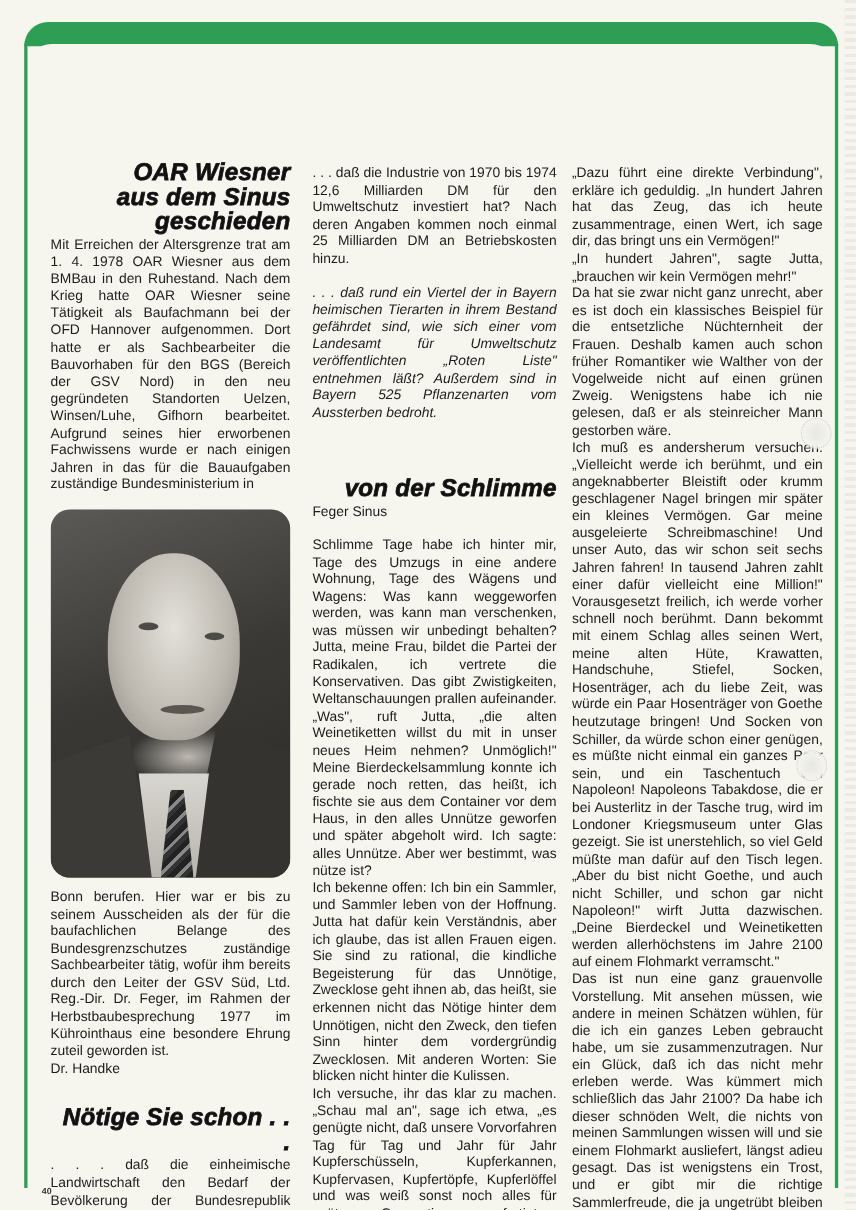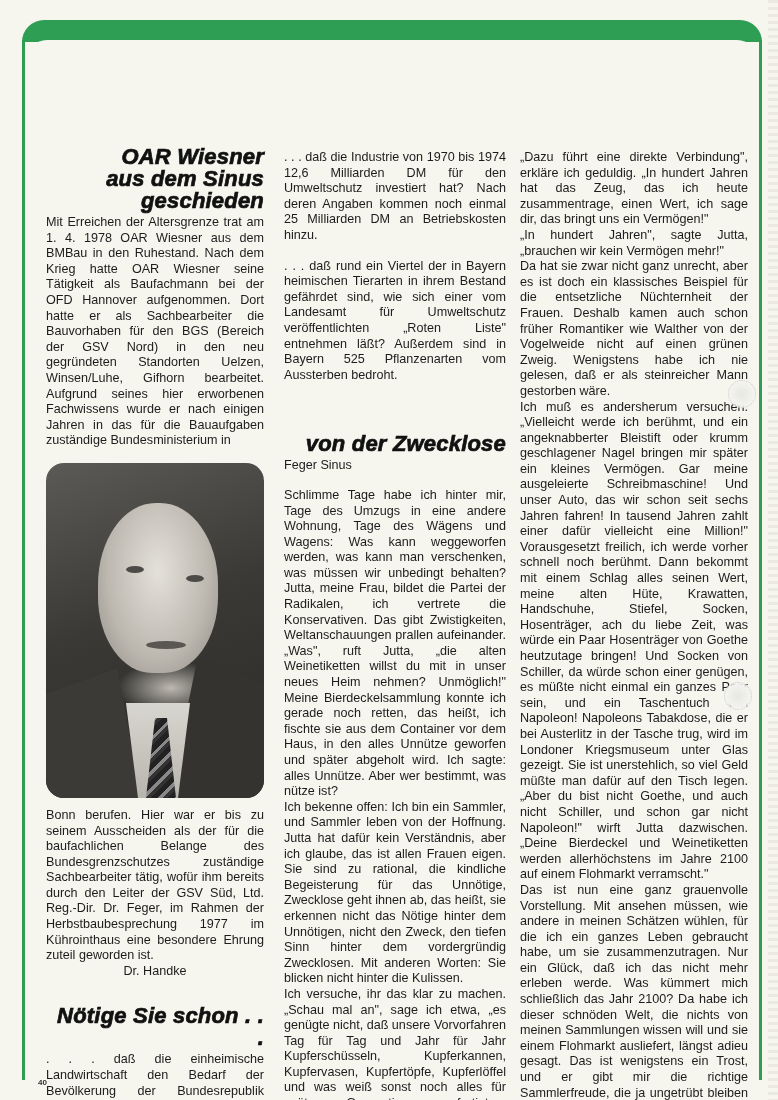--- a/index.html
+++ b/index.html
@@ -43,7 +43,7 @@
       -webkit-text-stroke: 0.7px #111;
     }
     .p { margin: 0; }
-    .gap { margin-top: 15px; }
+    .gap { margin-top: 15px; font-style: italic; }
     .photo {
       width: 218px; height: 335px; margin: 14px 0 10px 0;
       border-radius: 18px;

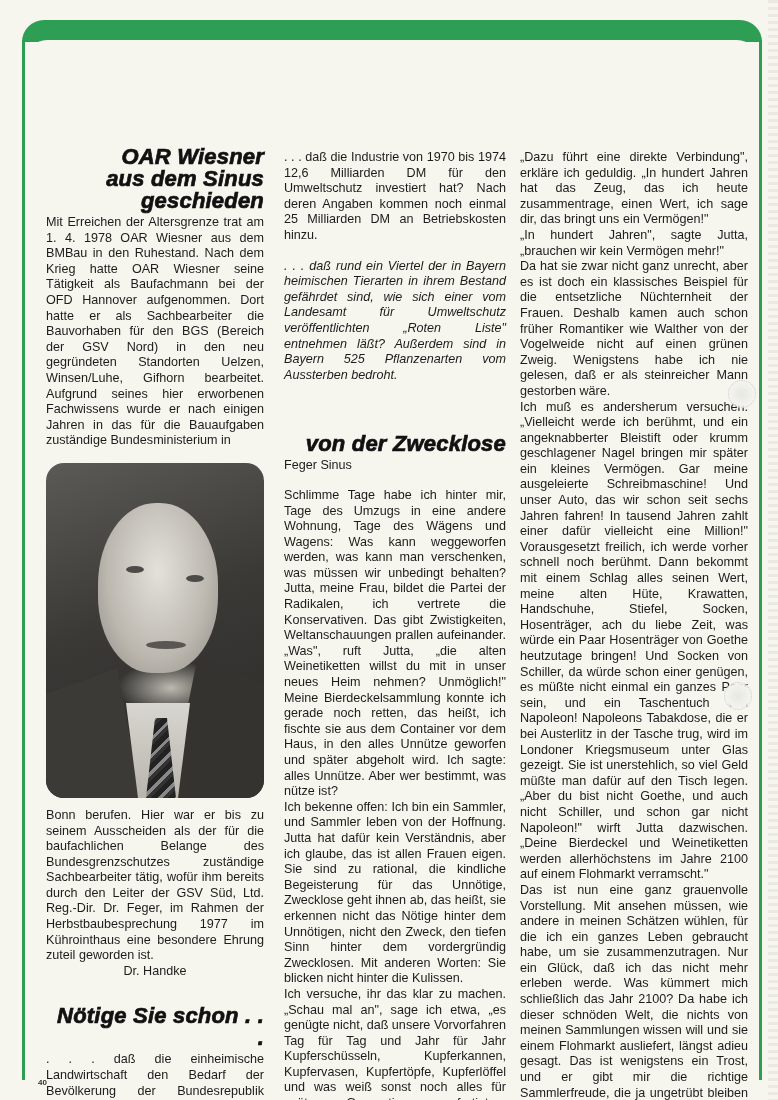--- a/index.html
+++ b/index.html
@@ -141,7 +141,7 @@
   <div style="margin-top:28px;">
     <h2 class="headline">
       <br>
-      <span>von der Zwecklose</span>
+      <span>von der Schlimme</span>
     </h2>
     <p class="p byline">Feger Sinus</p>
     <p class="p">Schlimme Tage habe ich hinter mir, Tage des Umzugs in eine andere Wohnung, Tage des Wägens und Wagens: Was kann weggeworfen werden, was kann man verschenken, was müssen wir unbedingt behalten? Jutta, meine Frau, bildet die Partei der Radikalen, ich vertrete die Konservativen. Das gibt Zwistigkeiten, Weltanschauungen prallen aufeinander. „Was", ruft Jutta, „die alten Weinetiketten willst du mit in unser neues Heim nehmen? Unmöglich!" Meine Bierdeckelsammlung konnte ich gerade noch retten, das heißt, ich fischte sie aus dem Container vor dem Haus, in den alles Unnütze geworfen und später abgeholt wird. Ich sagte: alles Unnütze. Aber wer bestimmt, was nütze ist?</p>

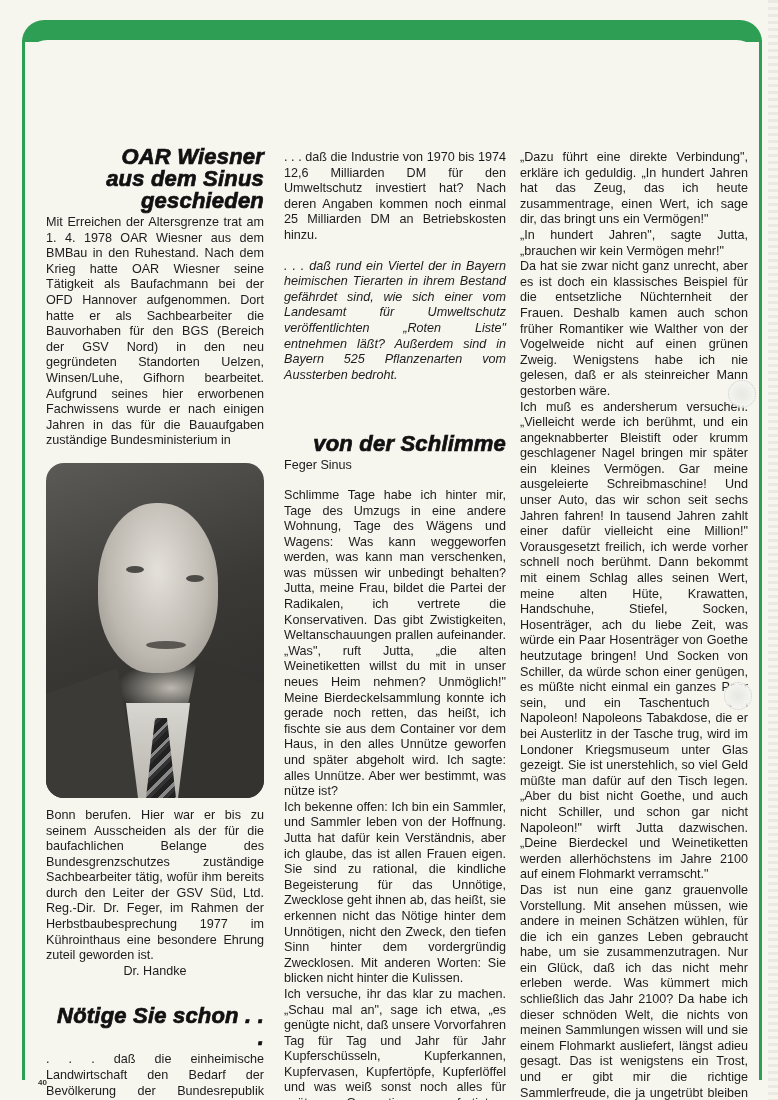--- a/index.html
+++ b/index.html
@@ -81,7 +81,7 @@
     .photo .eye { position:absolute; width: 18px; height: 7px; border-radius: 50%; background:#4d4b47; top: 103px; }
     .photo .eye.l { left: 80px; } .photo .eye.r { left: 140px; top: 112px; }
     .photo .mouth { position:absolute; left: 100px; top: 178px; width: 40px; height: 8px; border-radius: 50%; background:#5a5752; }
-    .signature { text-align: center; }
+    .signature { text-align: left; }
     .byline { margin: 2px 0 14px 0; }
     .pagenum {
       position: absolute; left: 38px; top: 1078px; font-size: 8px; font-weight: bold; color: #333;

